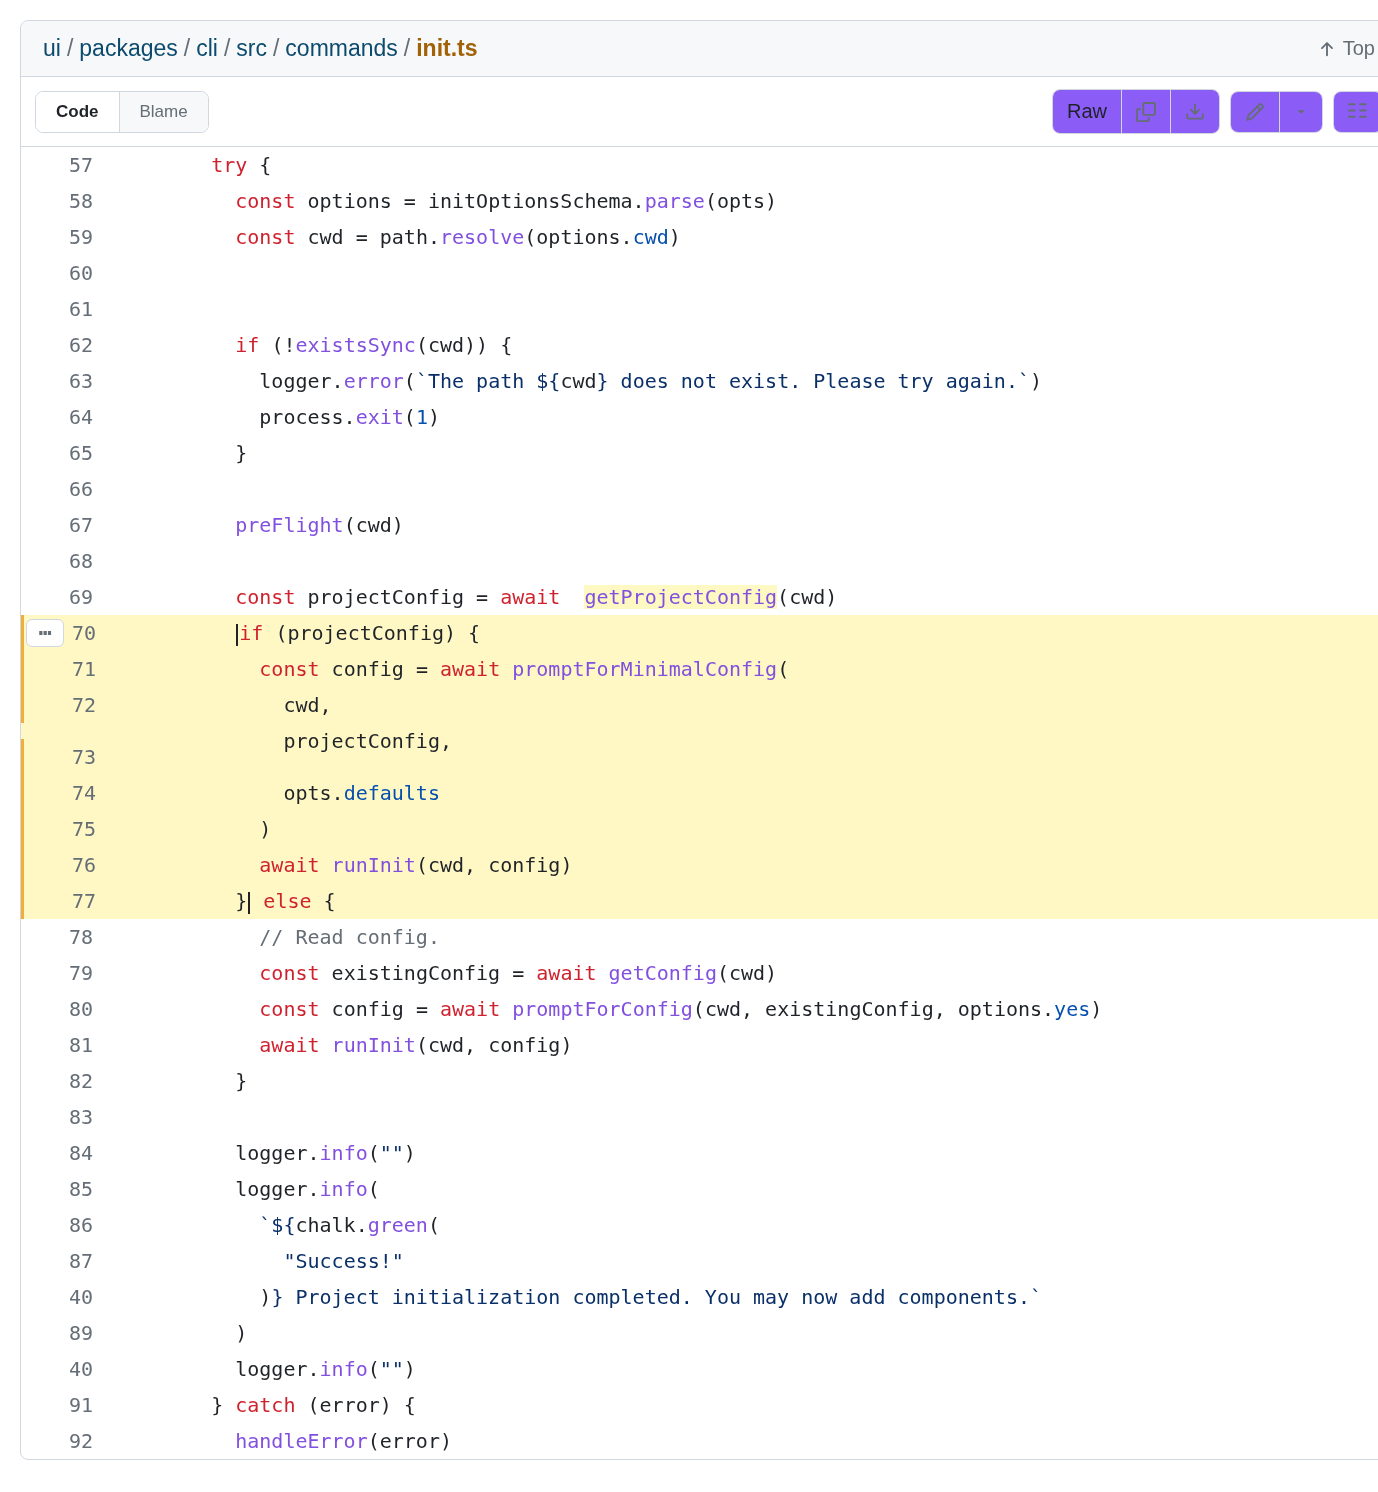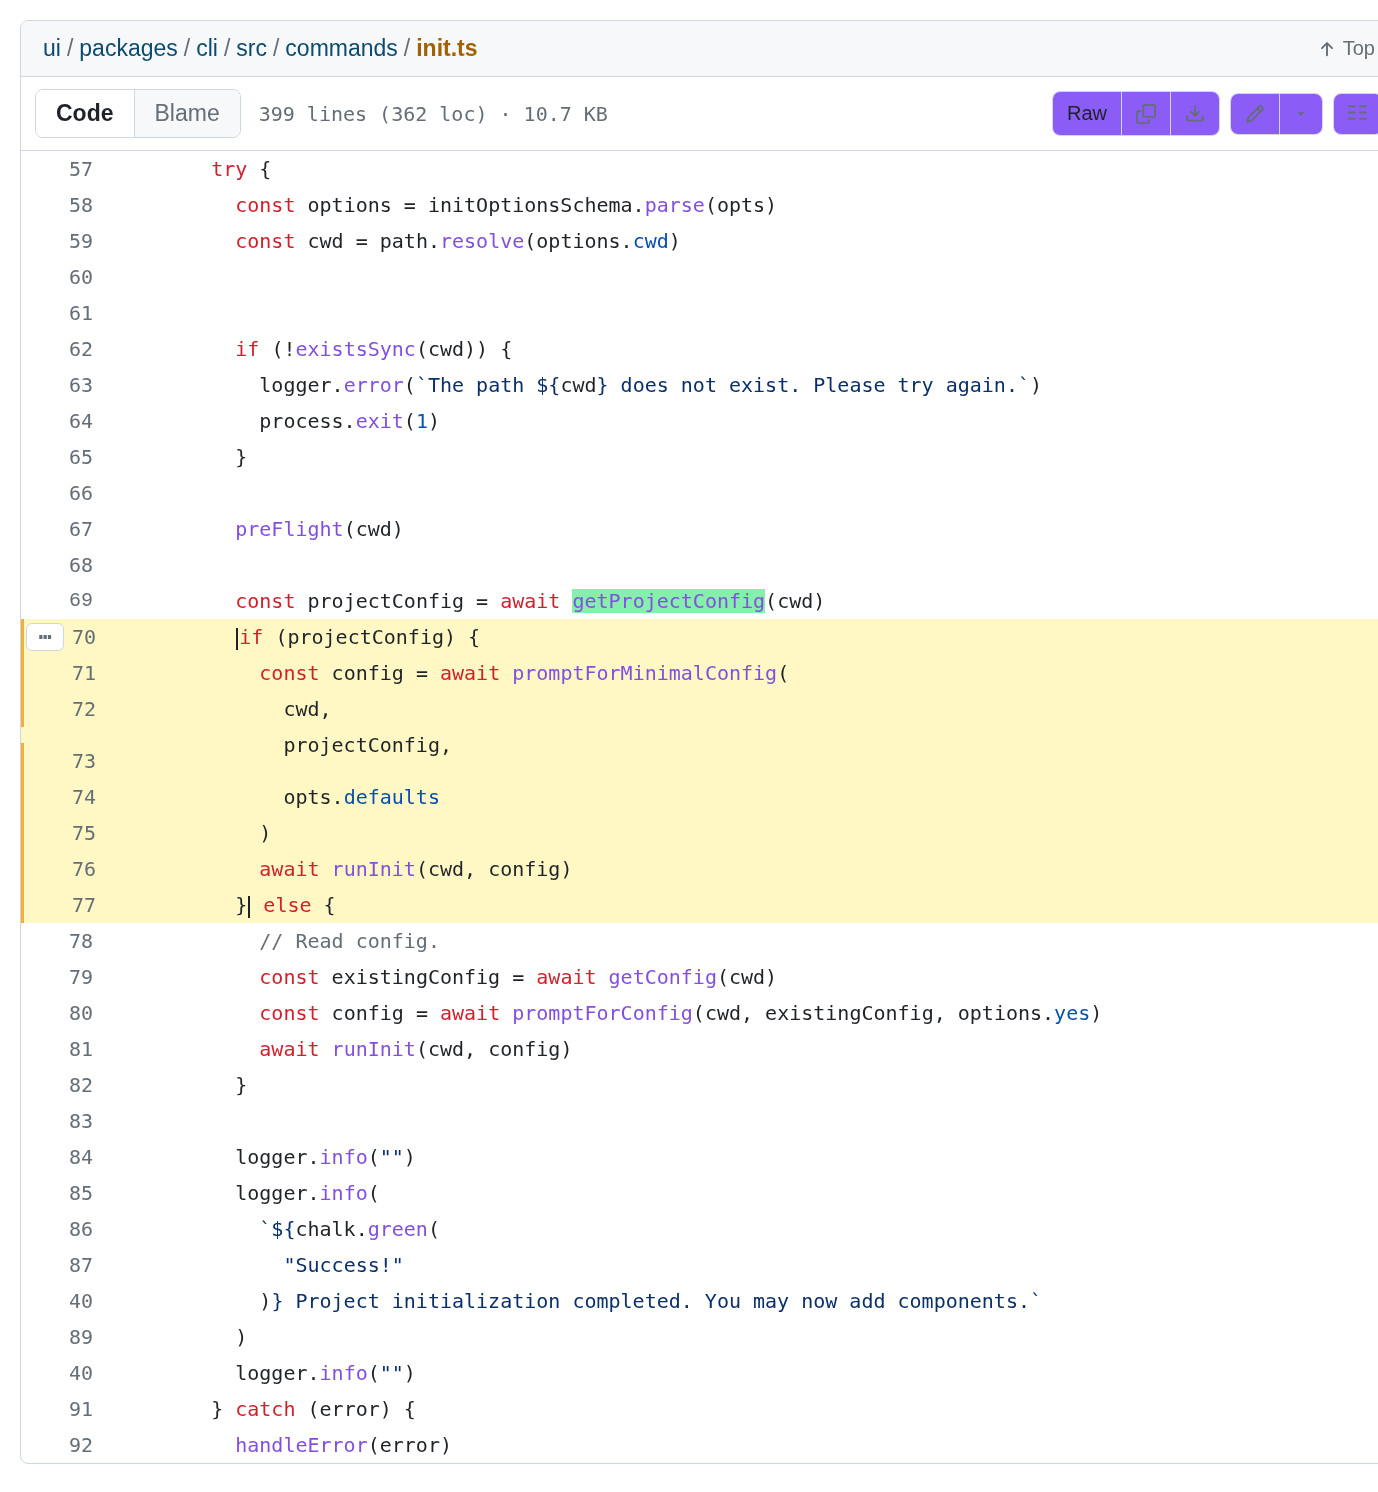--- a/index.html
+++ b/index.html
@@ -60,7 +60,7 @@
 }
 .tab {
   padding: 10px 20px;
-  font-size: 23px;
+  font-size: 17px;
   cursor: pointer;
   background: #f6f8fa;
   color: #656d76;

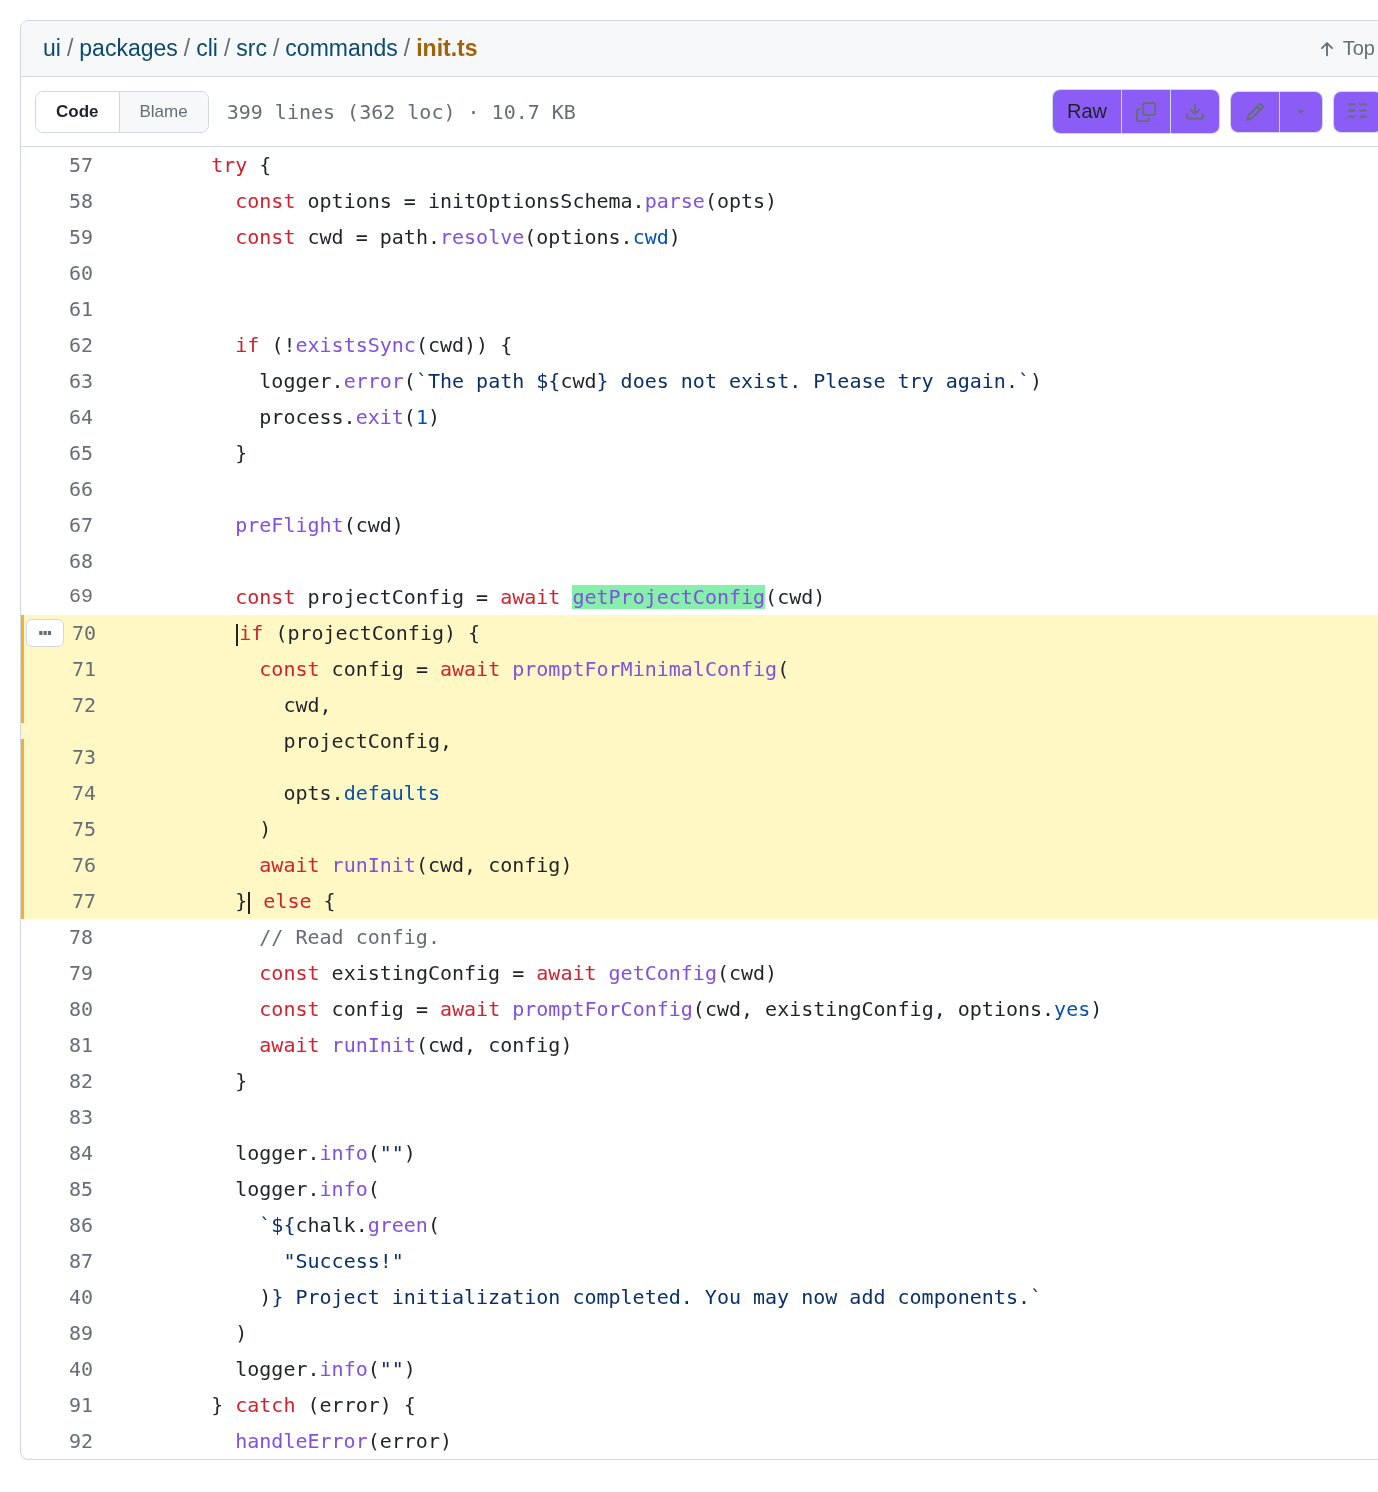--- a/index.html
+++ b/index.html
@@ -187,7 +187,6 @@
         <button class="tab active">Code</button>
         <button class="tab">Blame</button>
       </div>
-      <span class="file-info">399 lines (362 loc) · 10.7 KB</span>
     </div>
     <div class="toolbar-right">
       <div class="btn-group">

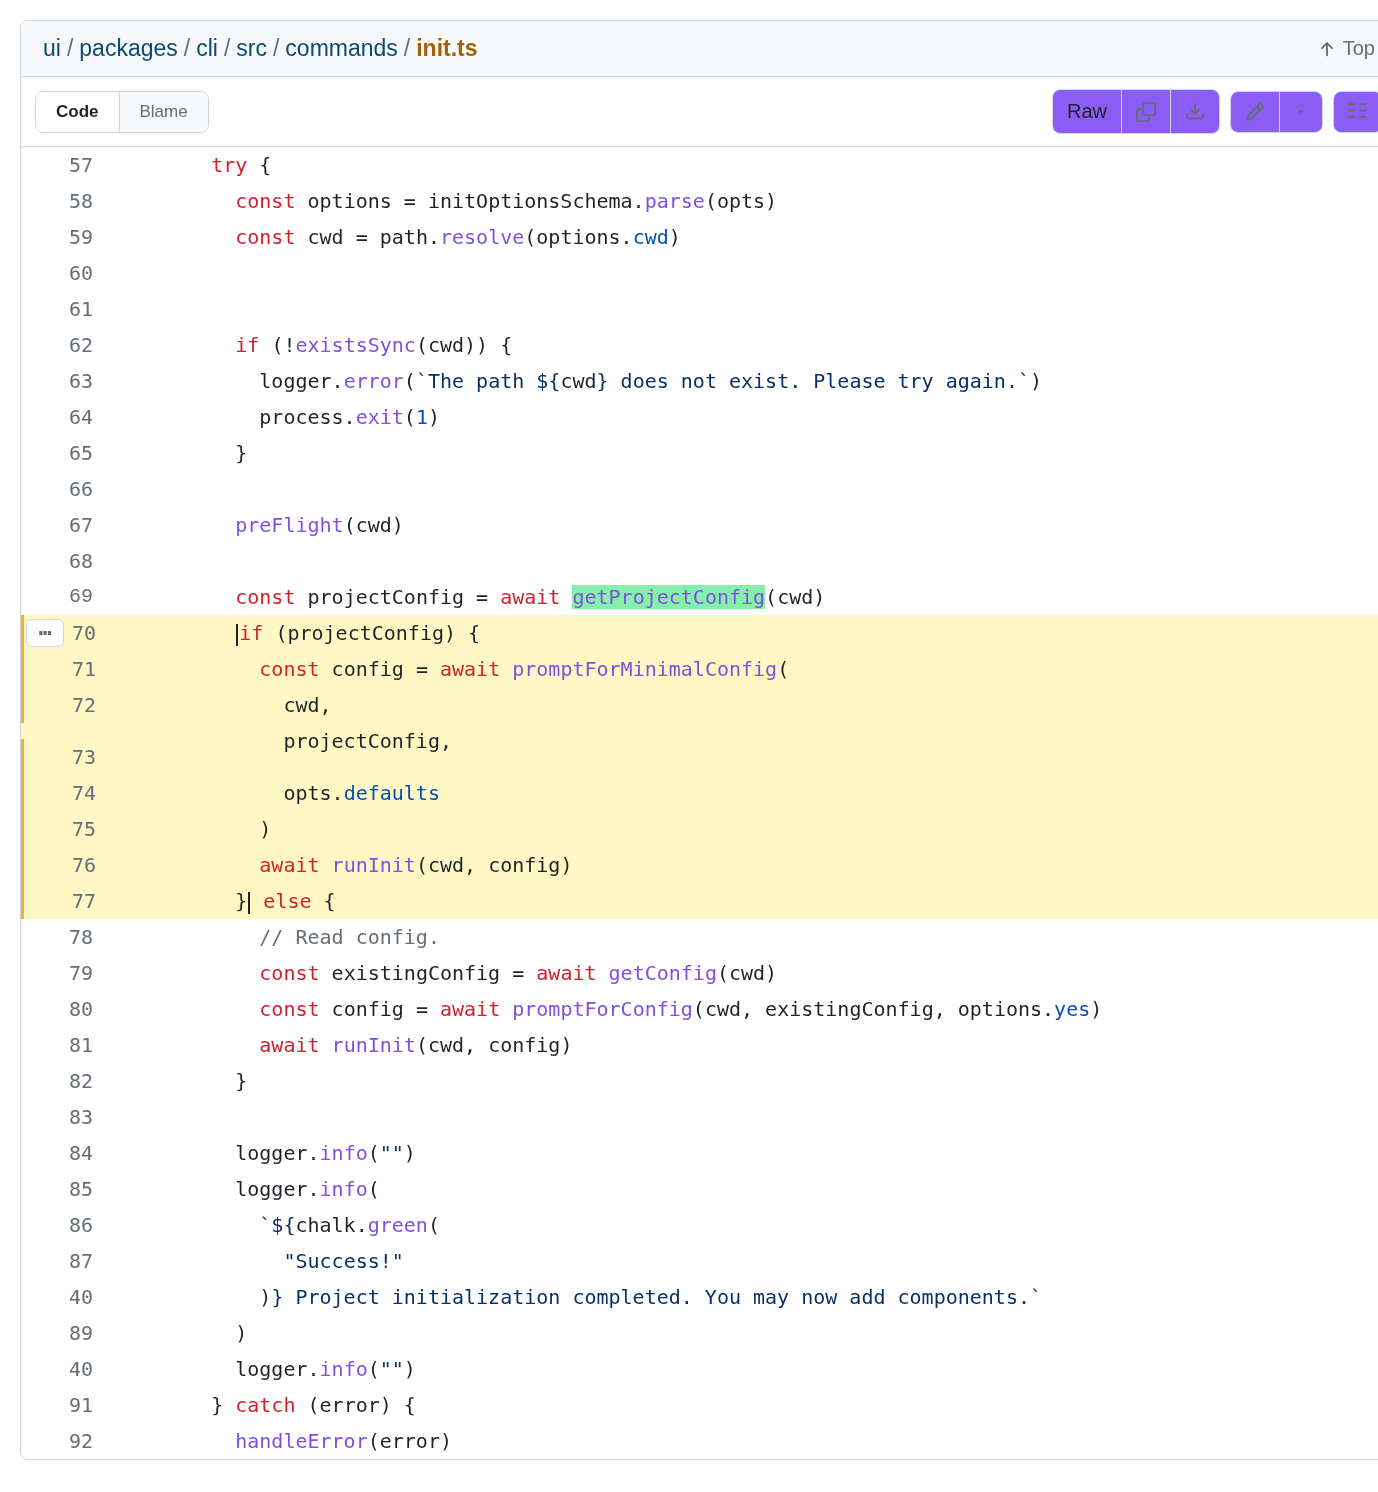--- a/index.html
+++ b/index.html
@@ -277,7 +277,7 @@
           <div class="code-line" style="flex: 1 1 0%;"><span></span></div>
         </div>
         <div class="row">
-          <div class="line-num" style="position: relative; width: 122px; font-family: Liberation Mono, monospace;">69</div>
+          <div class="line-num" style="position: relative; width: 122px;">69</div>
           <div class="code-line" style="flex: 1 1 0%;"><span>      </span><span class="c-kw">const</span><span> projectConfig = </span><span class="c-kw">await</span><span> </span><span class="c-fn c-hlspan">getProjectConfig</span><span>(cwd)</span></div>
         </div>
         <div class="row hl">

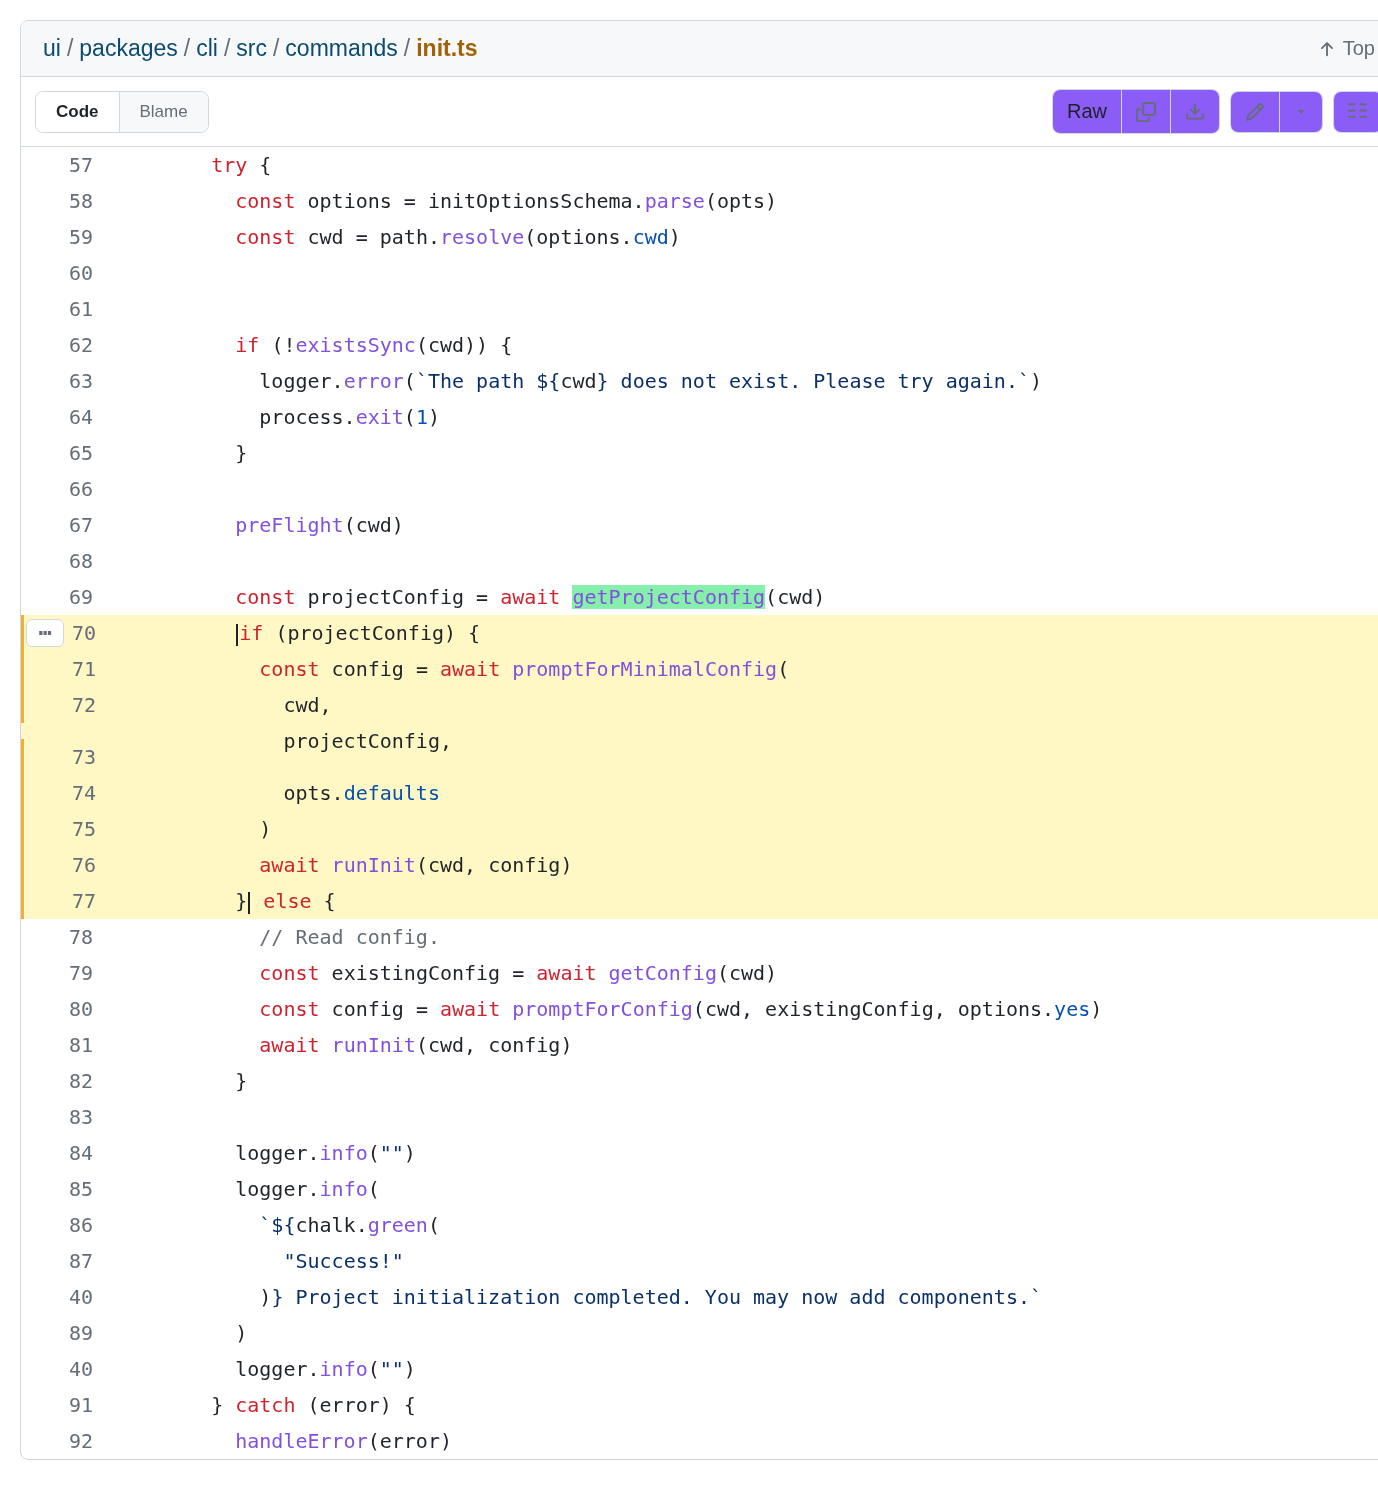--- a/index.html
+++ b/index.html
@@ -144,7 +144,7 @@
 .c-cmt { color: #656d76; }
 .c-prop { color: #0550ae; }
 .c-num { color: #0550ae; }
-.c-hlspan { background: #86efac; }
+.c-hlspan { background: #fef9c3; margin-left: 12px; }
 .cursor-bar {
   display: inline-block;
   width: 2px;

